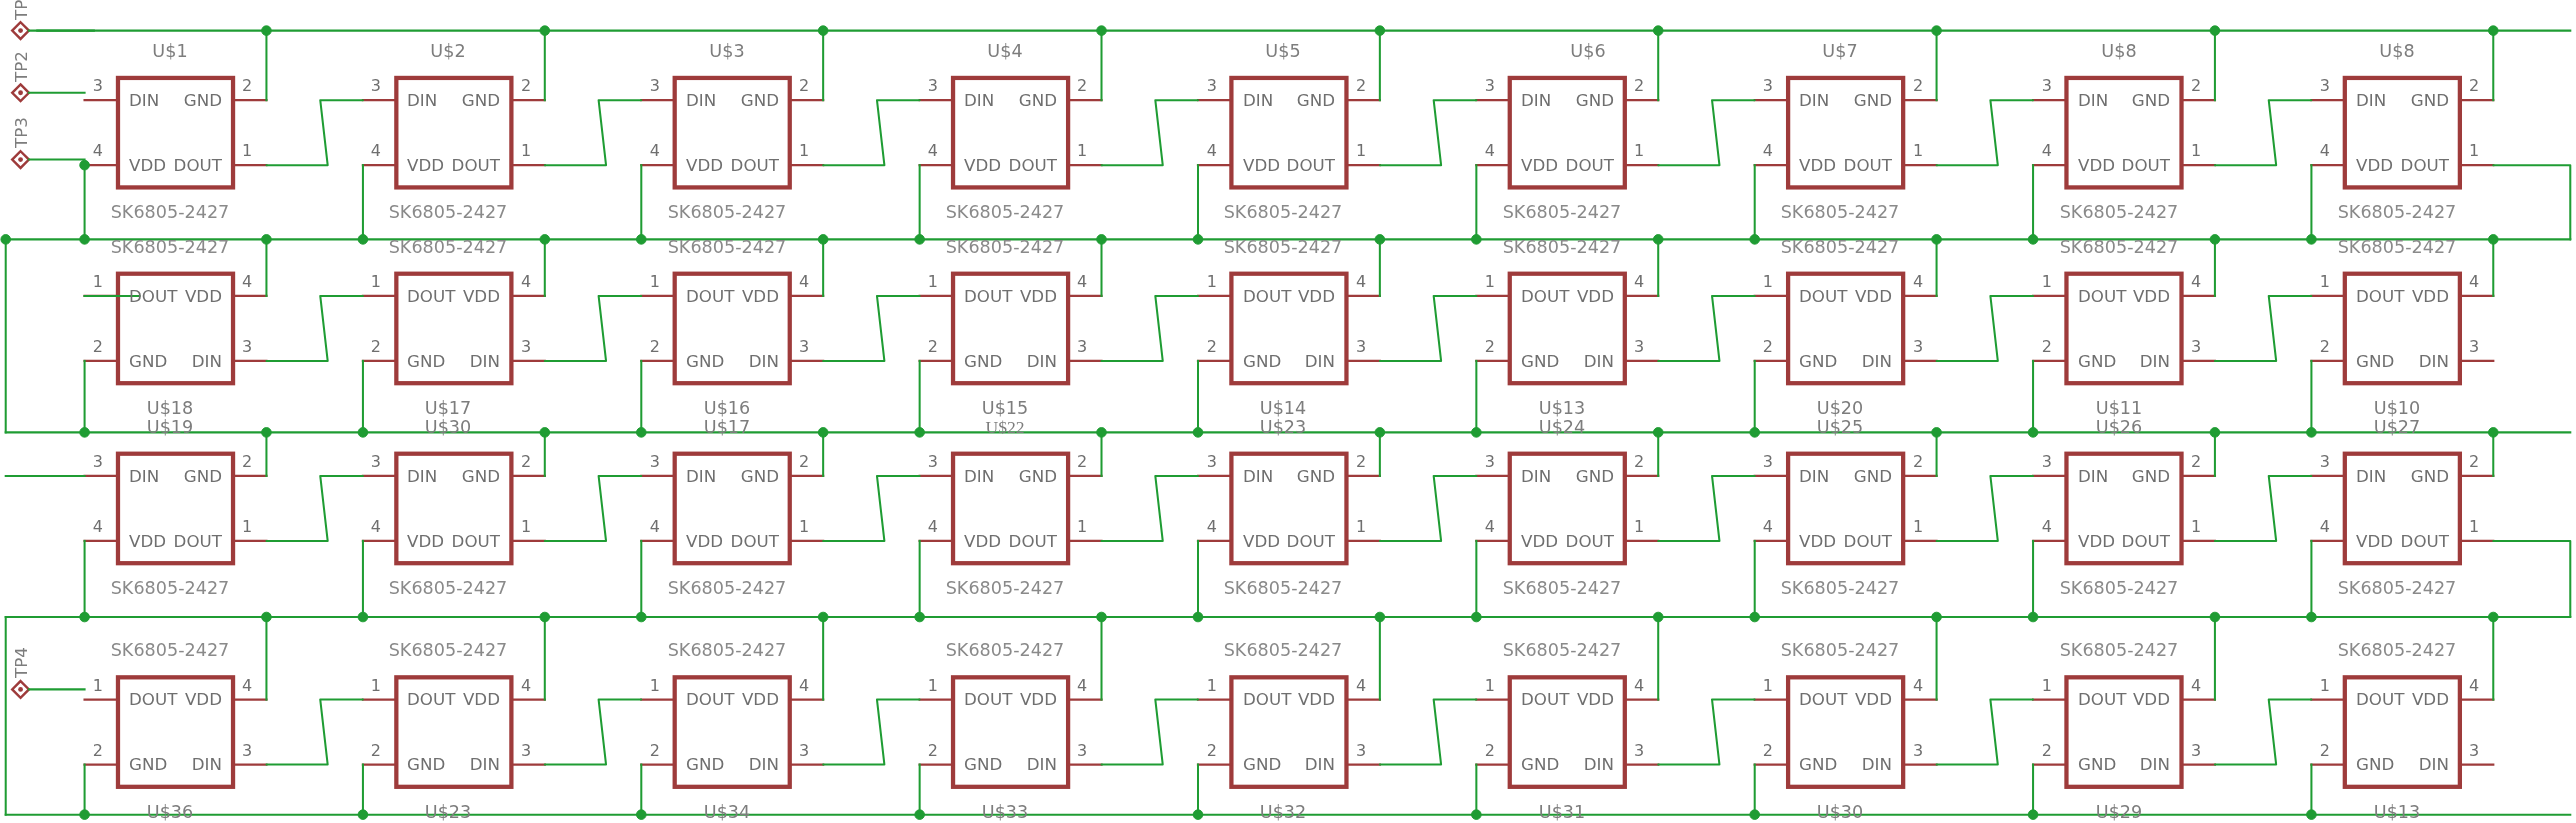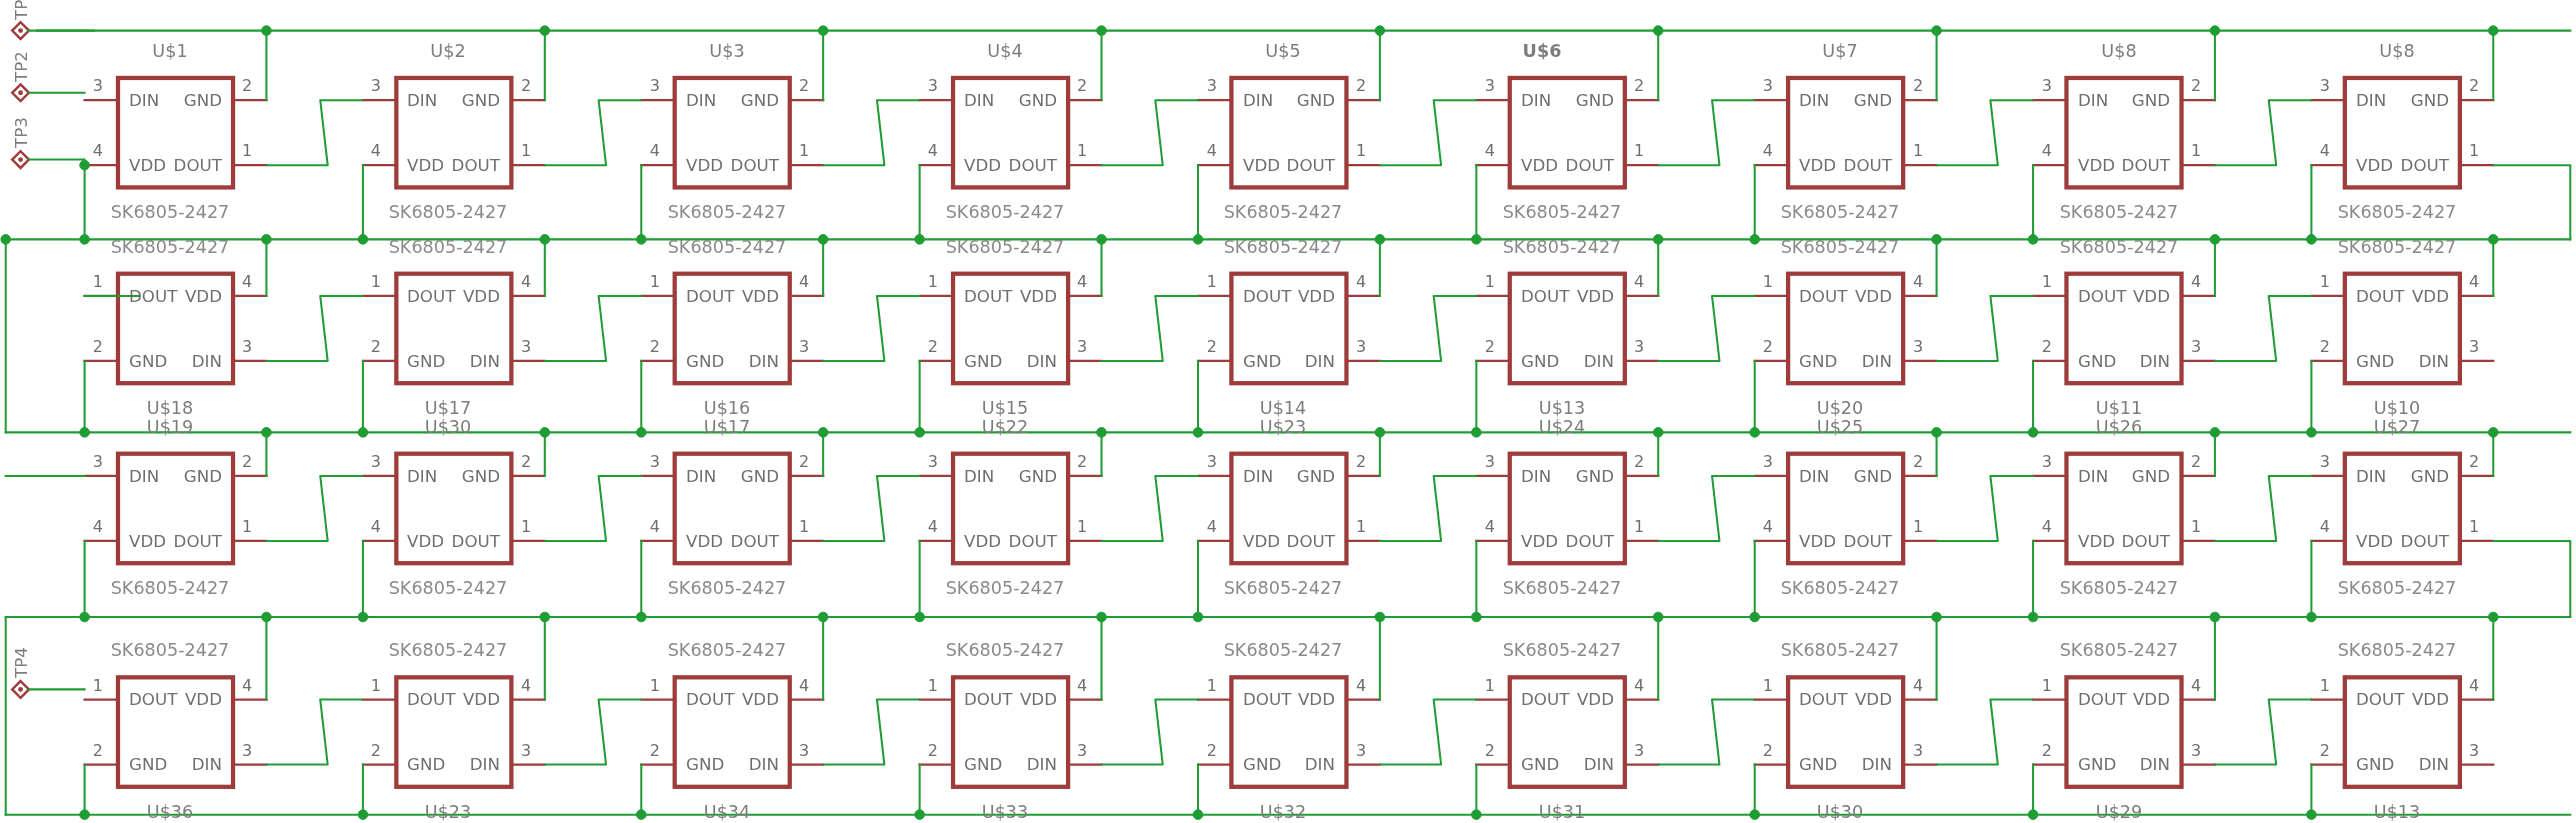--- a/index.html
+++ b/index.html
@@ -469,7 +469,7 @@
       <div class="txt pinnum" style="left: 1634px; top: 76px;">2</div>
       <div class="txt pinnum" style="left: 1495px; top: 141px; transform: translateX(-100%);">4</div>
       <div class="txt pinnum" style="left: 1634px; top: 141px;">1</div>
-      <div class="txt lbl-ref" style="left: 1542px; top: 41px; transform: translateX(-50%); font-weight: bold;">U$6</div>
+      <div class="txt lbl-ref" style="left: 1588px; top: 41px; transform: translateX(-50%);">U$6</div>
       <div class="txt lbl-val" style="left: 1562px; top: 202px; transform: translateX(-50%);">SK6805-2427</div>
       <div class="txt pinname" style="left: 1799px; top: 90px;">DIN</div>
       <div class="txt pinname" style="left: 1892px; top: 90px; transform: translateX(-100%);">GND</div>

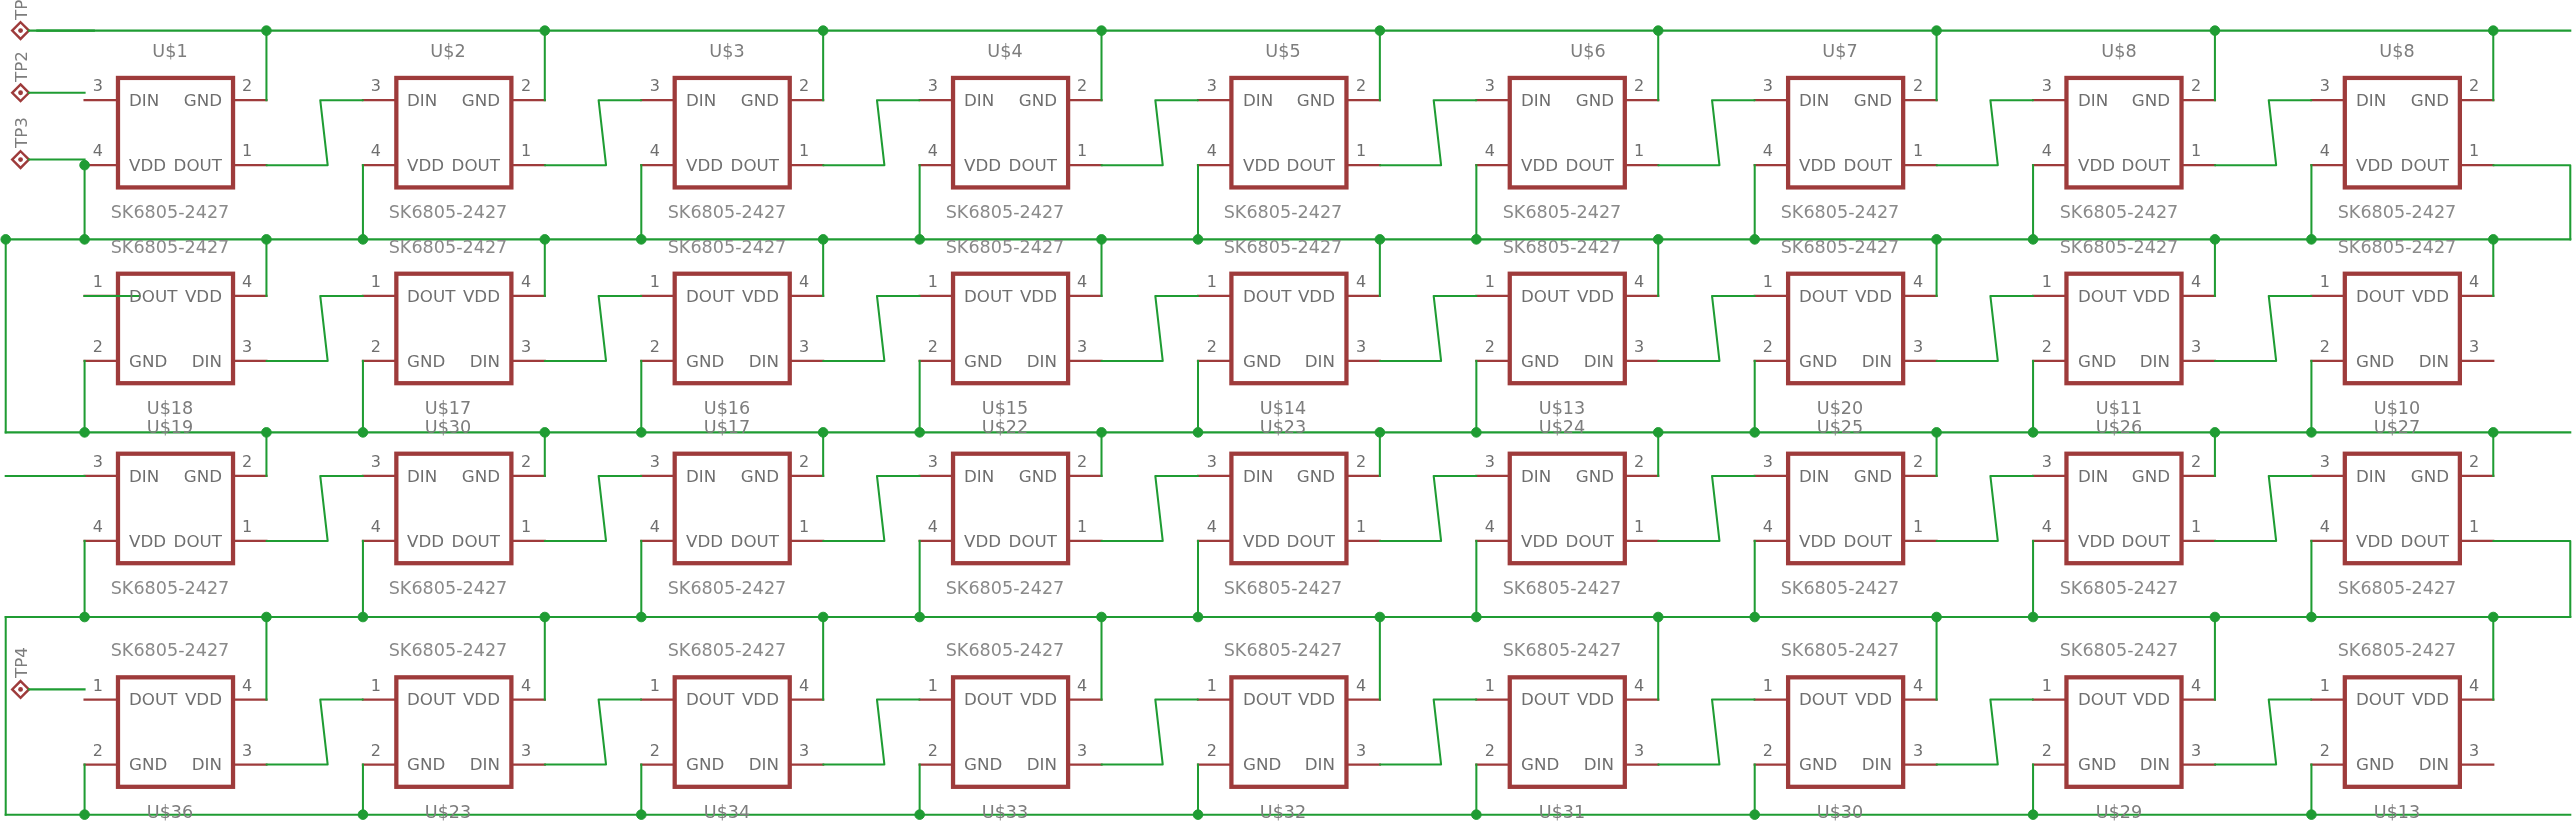--- a/index.html
+++ b/index.html
@@ -629,7 +629,7 @@
       <div class="txt pinnum" style="left: 1077px; top: 452px;">2</div>
       <div class="txt pinnum" style="left: 938px; top: 517px; transform: translateX(-100%);">4</div>
       <div class="txt pinnum" style="left: 1077px; top: 517px;">1</div>
-      <div class="txt lbl-ref" style="left: 1005px; top: 417px; transform: translateX(-50%);">U$22</div>
+      <div class="txt lbl-ref" style="left: 1005px; top: 417px; transform: translateX(-50%); font-family: Liberation Serif, serif;">U$22</div>
       <div class="txt lbl-val" style="left: 1005px; top: 578px; transform: translateX(-50%);">SK6805-2427</div>
       <div class="txt pinname" style="left: 1243px; top: 466px;">DIN</div>
       <div class="txt pinname" style="left: 1335px; top: 466px; transform: translateX(-100%);">GND</div>

